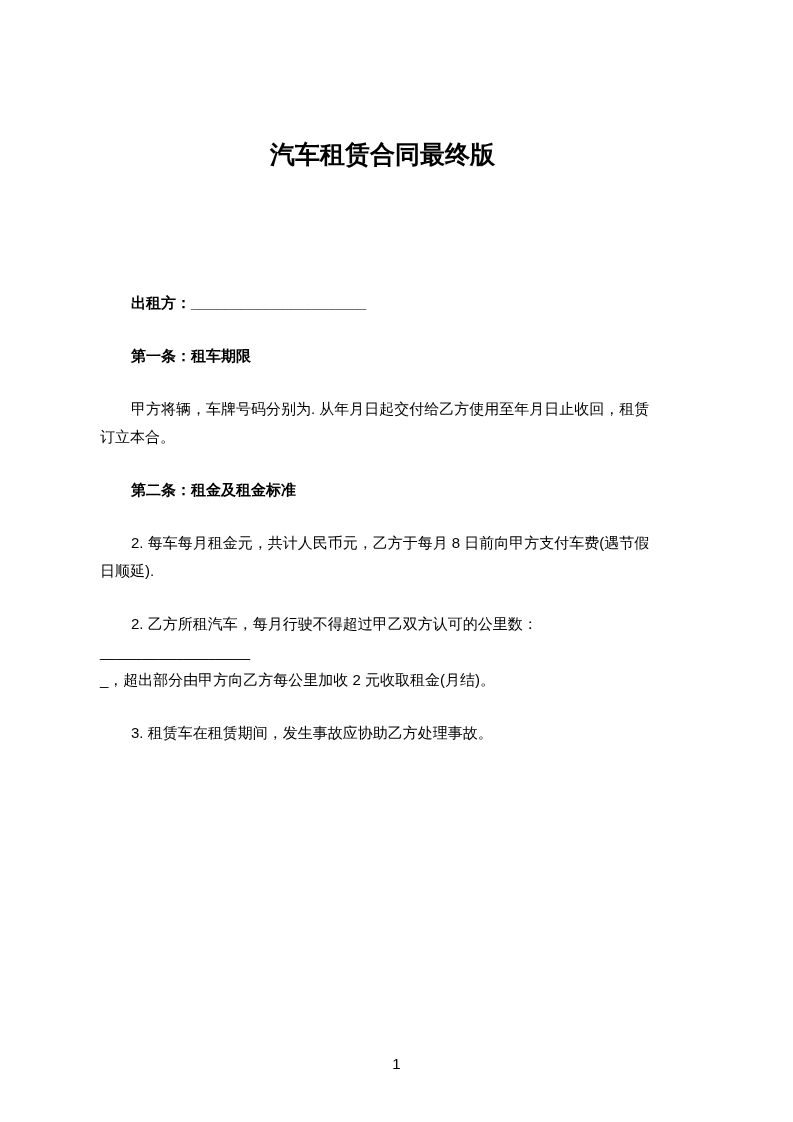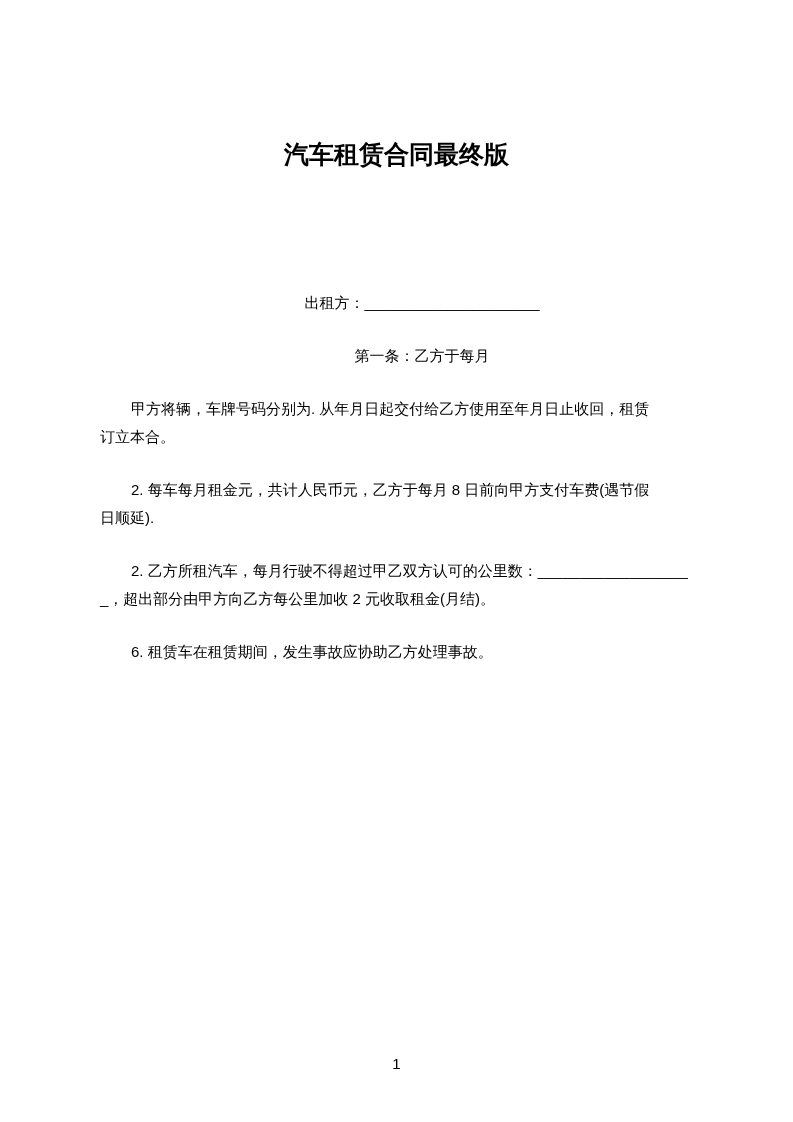--- a/index.html
+++ b/index.html
@@ -18,7 +18,7 @@
     box-sizing: border-box;
   }
   .content {
-    padding: 137px 80px 0 100px;
+    padding: 137px 108px 0 100px;
     box-sizing: border-box;
   }
   .doc-title {

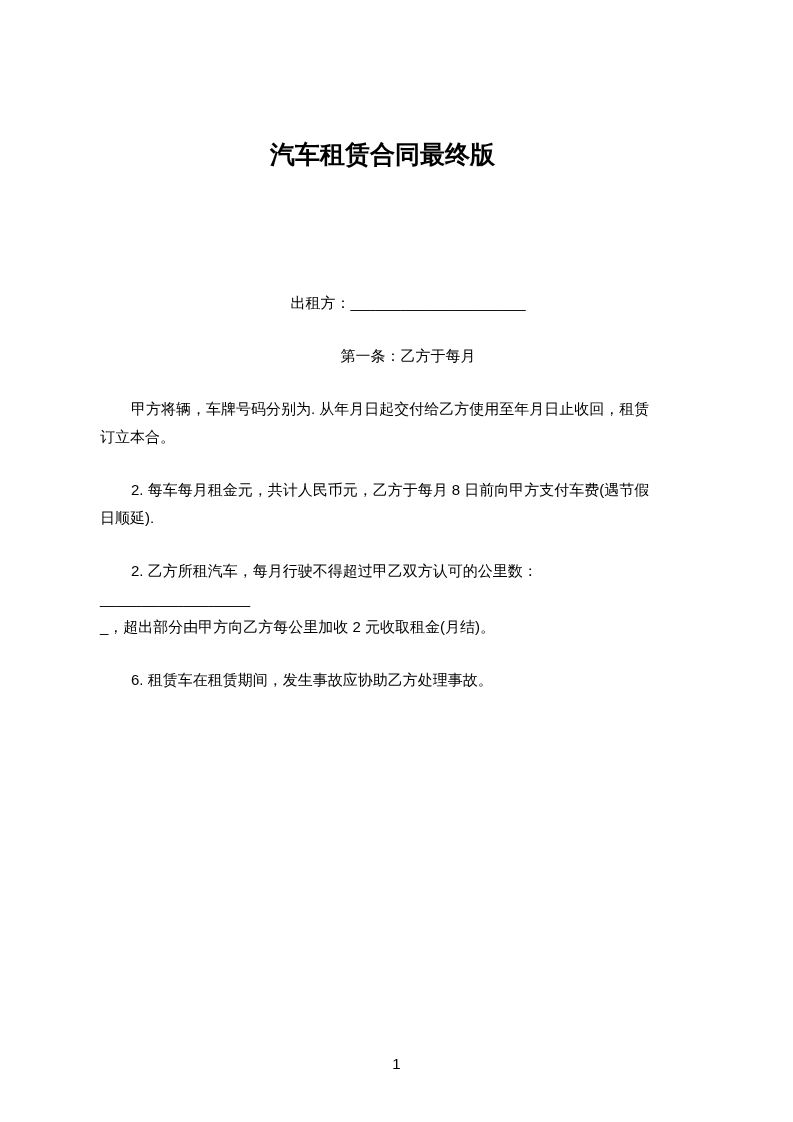--- a/index.html
+++ b/index.html
@@ -38,8 +38,7 @@
     font-weight: 400;
   }
   .para.bold {
-    font-weight: 400;
-    text-align: center;
+    font-weight: 700;
   }
   .footer {
     position: absolute;

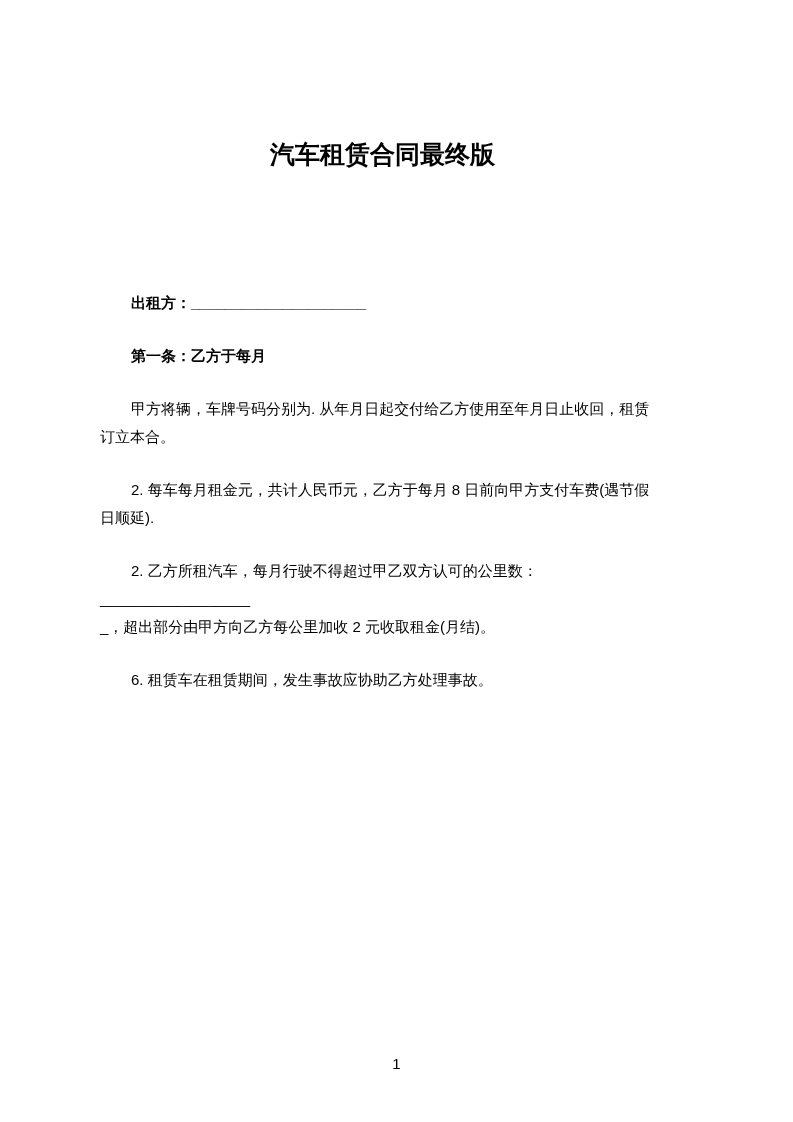--- a/index.html
+++ b/index.html
@@ -62,7 +62,7 @@
 
 
 
-    <p class="para bold">第一条：乙方于每月</p>
+    <p class="para bold">第一条：租车期限</p>
 
     <p class="para">甲方将辆，车牌号码分别为. 从年月日起交付给乙方使用至年月日止收回，租赁
 订立本合。</p>

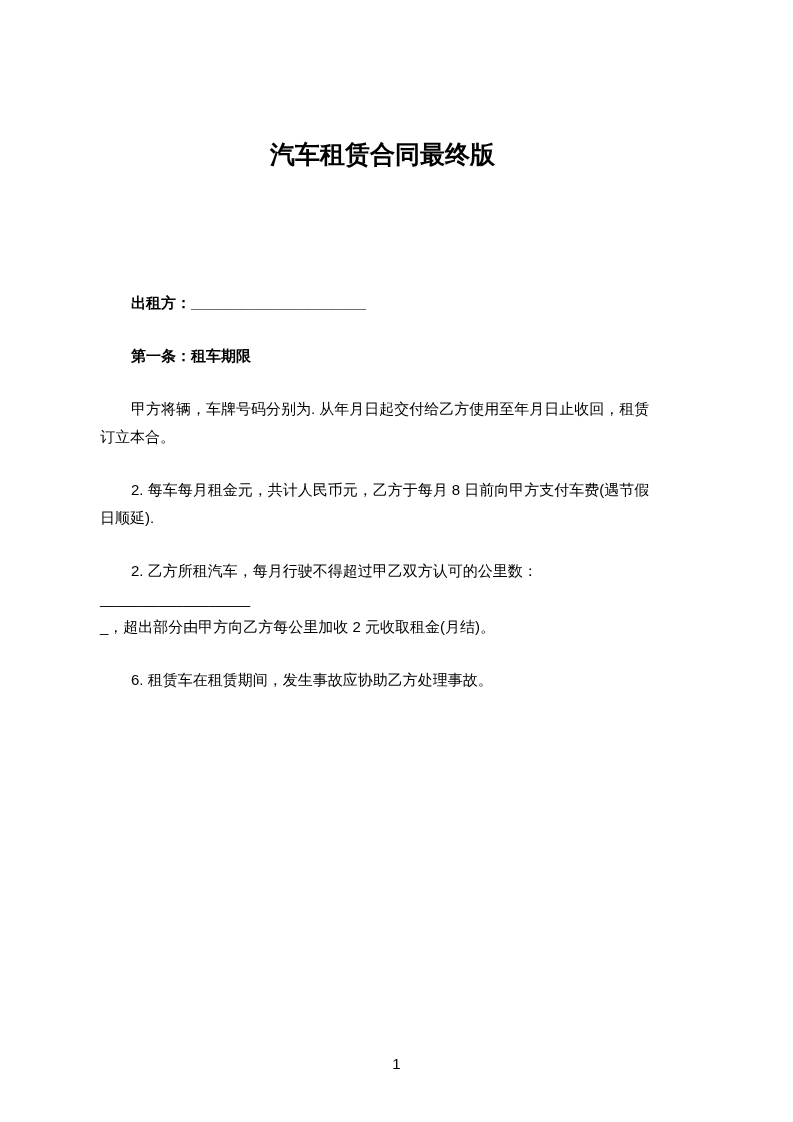--- a/index.html
+++ b/index.html
@@ -67,6 +67,7 @@
     <p class="para">甲方将辆，车牌号码分别为. 从年月日起交付给乙方使用至年月日止收回，租赁
 订立本合。</p>
 
+    <p class="para bold">第二条：租金及租金标准</p>
 
     <p class="para">2. 每车每月租金元，共计人民币元，乙方于每月 8 日前向甲方支付车费(遇节假
 日顺延).</p>

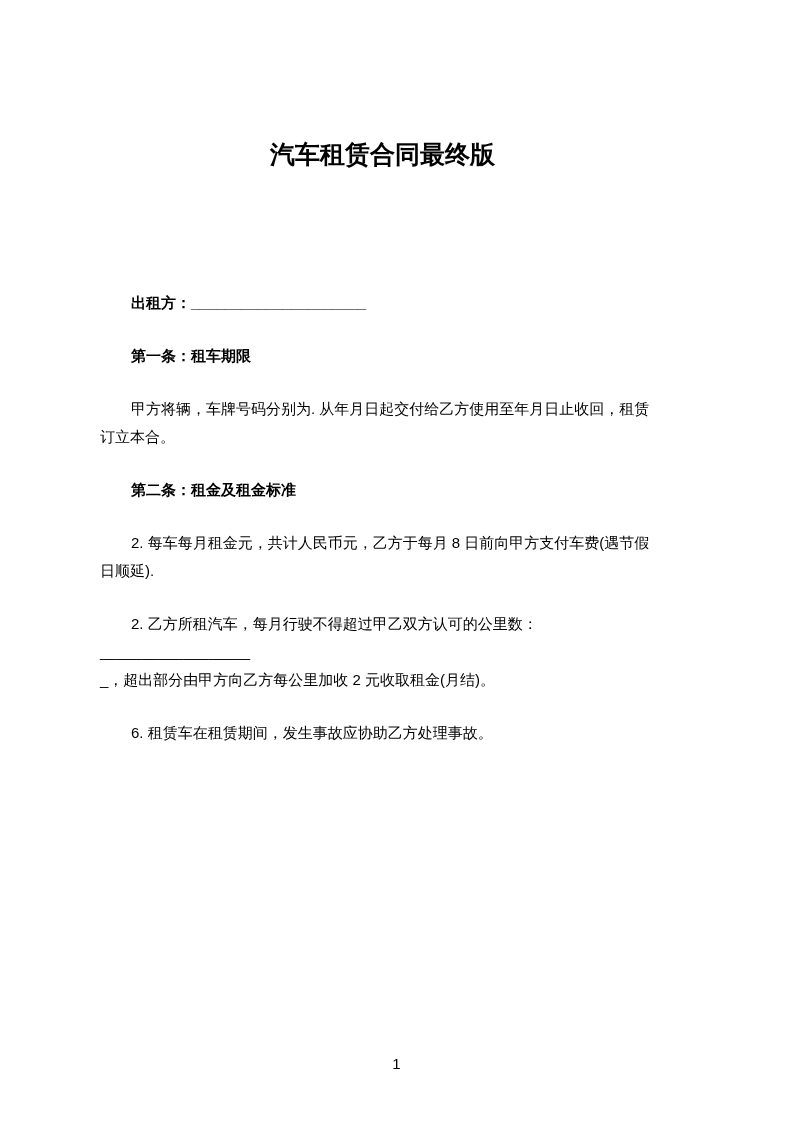--- a/index.html
+++ b/index.html
@@ -78,7 +78,7 @@
 
 
 
-    <p class="para">6. 租赁车在租赁期间，发生事故应协助乙方处理事故。</p>
+    <p class="para">3. 租赁车在租赁期间，发生事故应协助乙方处理事故。</p>
 
   </div>
 

